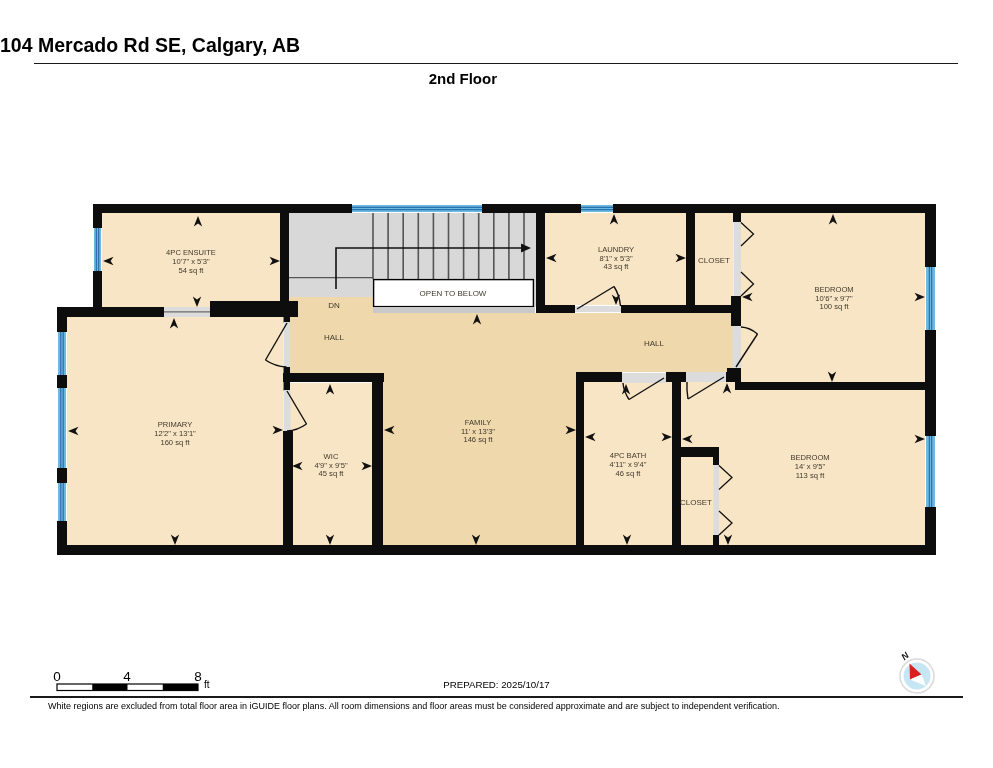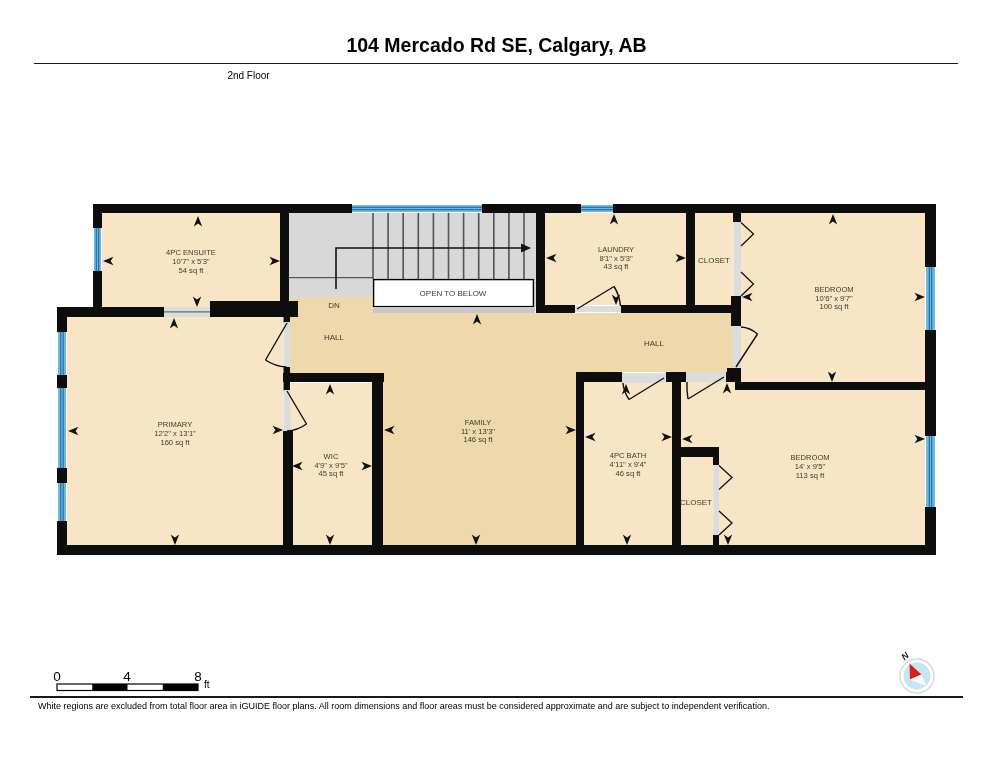--- a/index.html
+++ b/index.html
@@ -12,7 +12,7 @@
 <body>
 <div id="page">
 
-  <div class="abs" style="left:0;top:34px;width:993px;text-align:center;font-size:19.5px;font-weight:bold;color:#000;">104 Mercado Rd SE, Calgary, AB</div>
+  <div class="abs" style="left:0;top:34px;width:993px;font-size:19.5px;font-weight:bold;color:#000;">104 Mercado Rd SE, Calgary, AB</div>
   <div class="abs" style="left:34px;top:62.5px;width:924px;height:1.8px;background:#1a1a1a;"></div>
   <div class="abs" style="left:0;top:70px;width:497px;text-align:center;font-size:10px;font-weight:normal;color:#000;">2nd Floor</div>
 

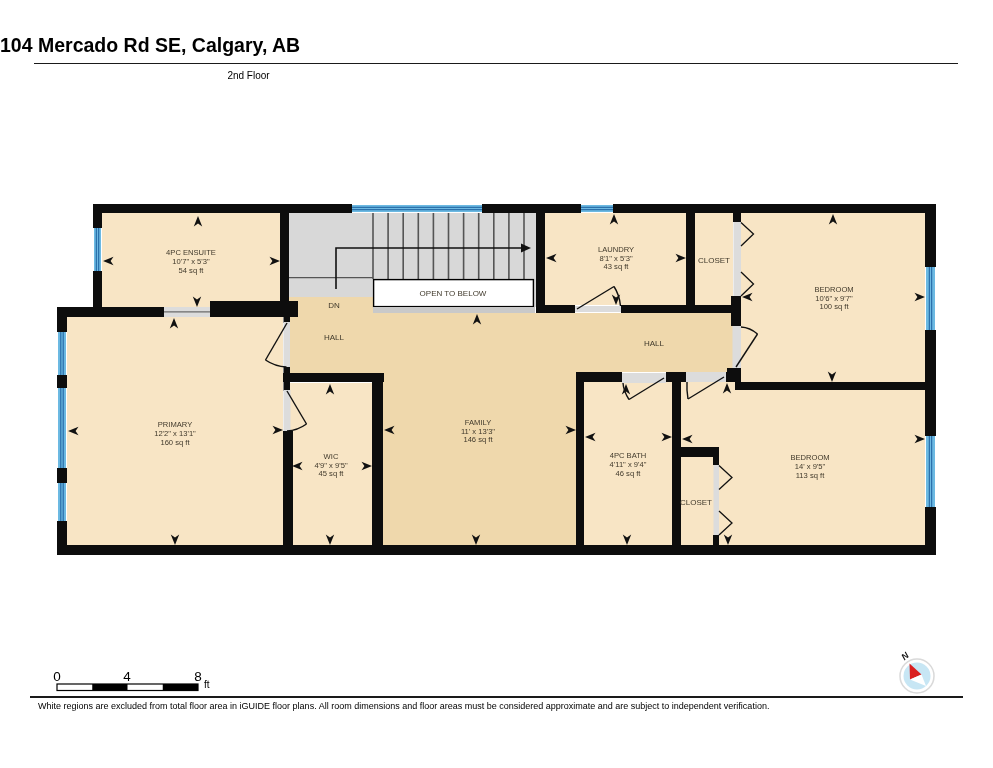--- a/index.html
+++ b/index.html
@@ -14,7 +14,7 @@
 
   <div class="abs" style="left:0;top:34px;width:993px;font-size:19.5px;font-weight:bold;color:#000;">104 Mercado Rd SE, Calgary, AB</div>
   <div class="abs" style="left:34px;top:62.5px;width:924px;height:1.8px;background:#1a1a1a;"></div>
-  <div class="abs" style="left:0;top:70px;width:497px;text-align:center;font-size:10px;font-weight:normal;color:#000;">2nd Floor</div>
+  <div class="abs" style="left:0;top:70px;width:497px;text-align:right;font-size:15px;font-weight:bold;color:#000;">2nd Floor</div>
 
   <svg class="abs" style="left:0;top:0;font-family:'Liberation Sans', sans-serif;" width="993" height="768" viewBox="0 0 993 768">
     <g id="plan">

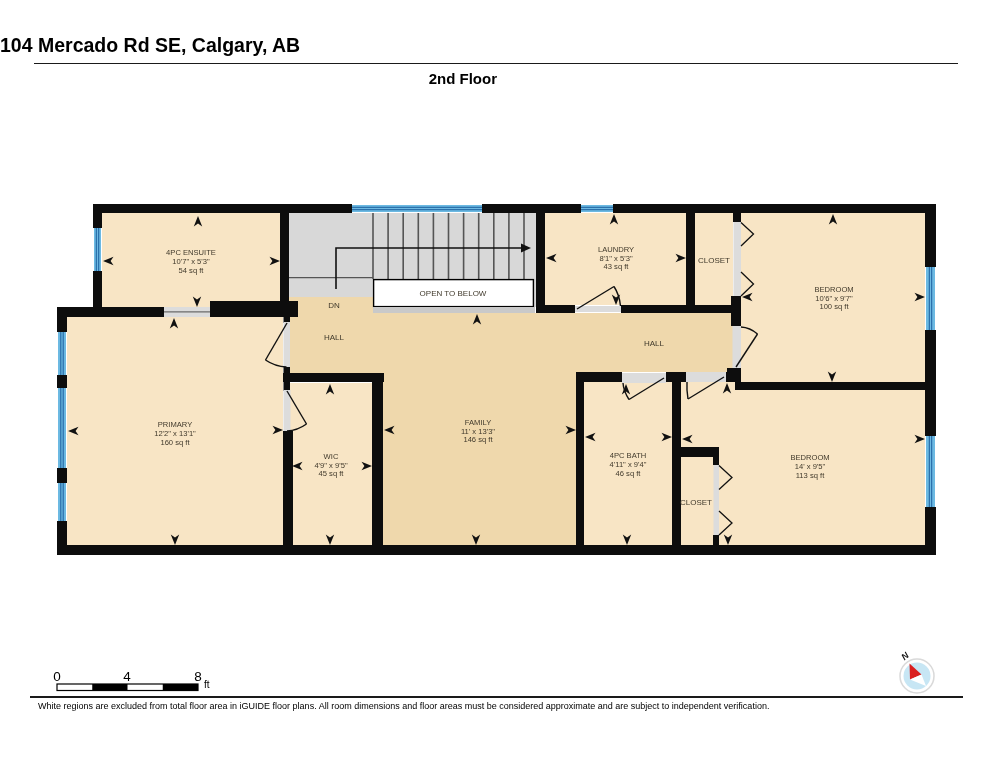--- a/index.html
+++ b/index.html
@@ -216,6 +216,7 @@
   <div class="abs" style="left:117px;top:669px;width:20px;text-align:center;font-size:13.5px;">4</div>
   <div class="abs" style="left:188px;top:669px;width:20px;text-align:center;font-size:13.5px;">8</div>
   <div class="abs" style="left:204px;top:679px;font-size:10px;">ft</div>
+  <div class="abs" style="left:0;top:679px;width:993px;text-align:center;font-size:9.7px;">PREPARED: 2025/10/17</div>
   <div class="abs" style="left:30px;top:696px;width:933px;height:1.7px;background:#1a1a1a;"></div>
   <div class="abs" style="left:38px;top:701px;font-size:9px;color:#000;">White regions are excluded from total floor area in iGUIDE floor plans. All room dimensions and floor areas must be considered approximate and are subject to independent verification.</div>
 </div>

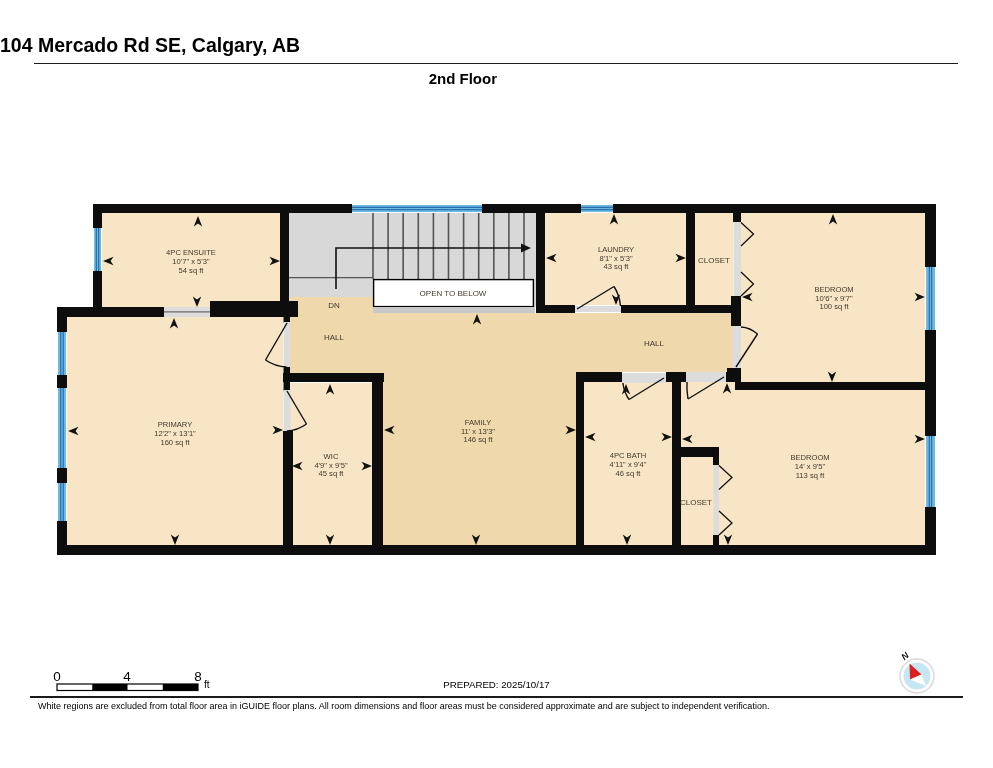--- a/index.html
+++ b/index.html
@@ -218,7 +218,7 @@
   <div class="abs" style="left:204px;top:679px;font-size:10px;">ft</div>
   <div class="abs" style="left:0;top:679px;width:993px;text-align:center;font-size:9.7px;">PREPARED: 2025/10/17</div>
   <div class="abs" style="left:30px;top:696px;width:933px;height:1.7px;background:#1a1a1a;"></div>
-  <div class="abs" style="left:38px;top:701px;font-size:9px;color:#000;">White regions are excluded from total floor area in iGUIDE floor plans. All room dimensions and floor areas must be considered approximate and are subject to independent verification.</div>
+  <div class="abs" style="left:48px;top:701px;font-size:9px;color:#000;">White regions are excluded from total floor area in iGUIDE floor plans. All room dimensions and floor areas must be considered approximate and are subject to independent verification.</div>
 </div>
 
 </body></html>

